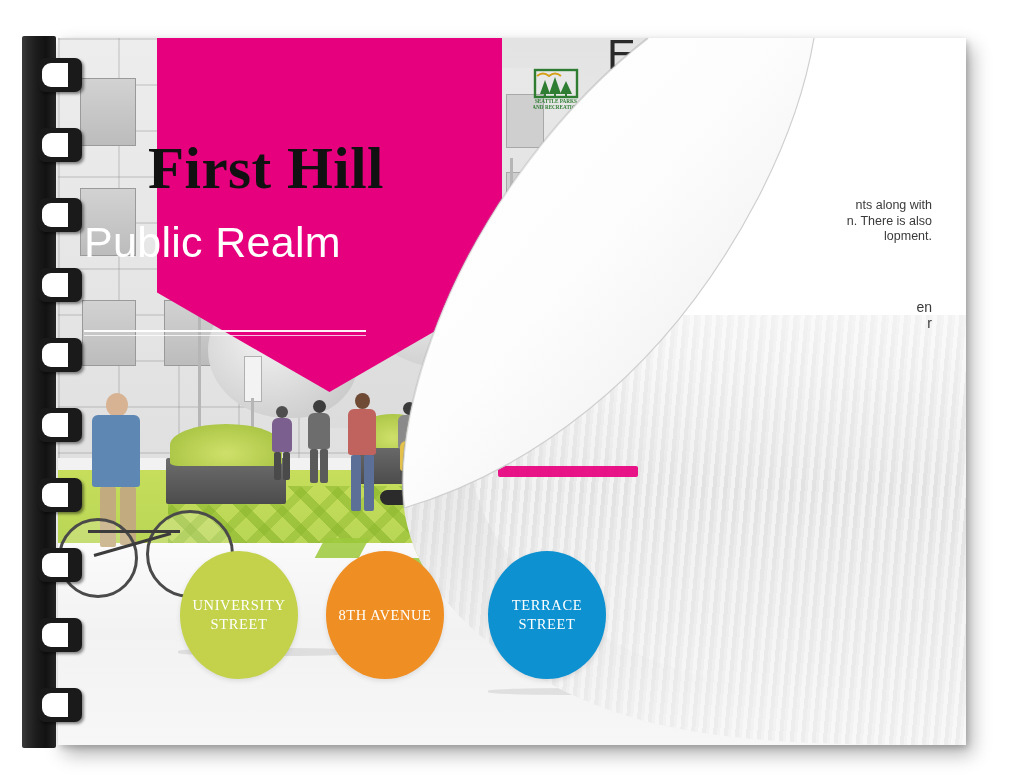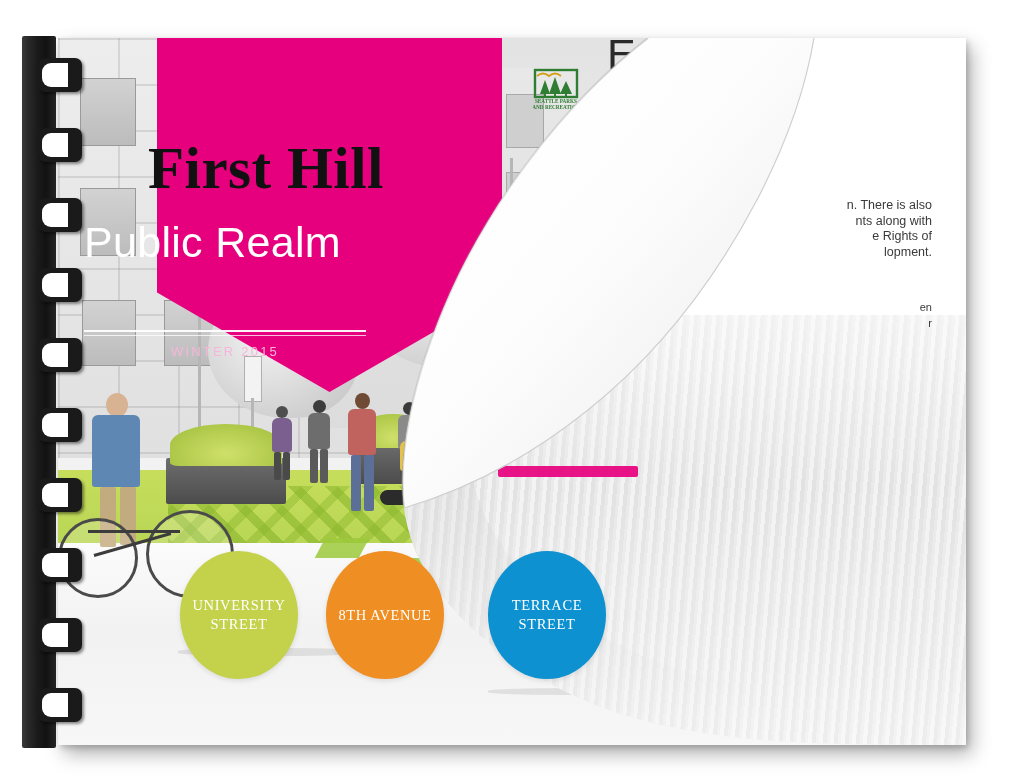--- a/index.html
+++ b/index.html
@@ -166,8 +166,8 @@
     <div class="inner-umbrella" style="left:440px;top:428px;width:140px;"></div>
 
     <div class="inner-text">
+      <div>nts along with</div>
       <div>n. There is also</div>
-      <div>nts along with</div>
       <div>e Rights of</div>
       <div>lopment.</div>
     </div>

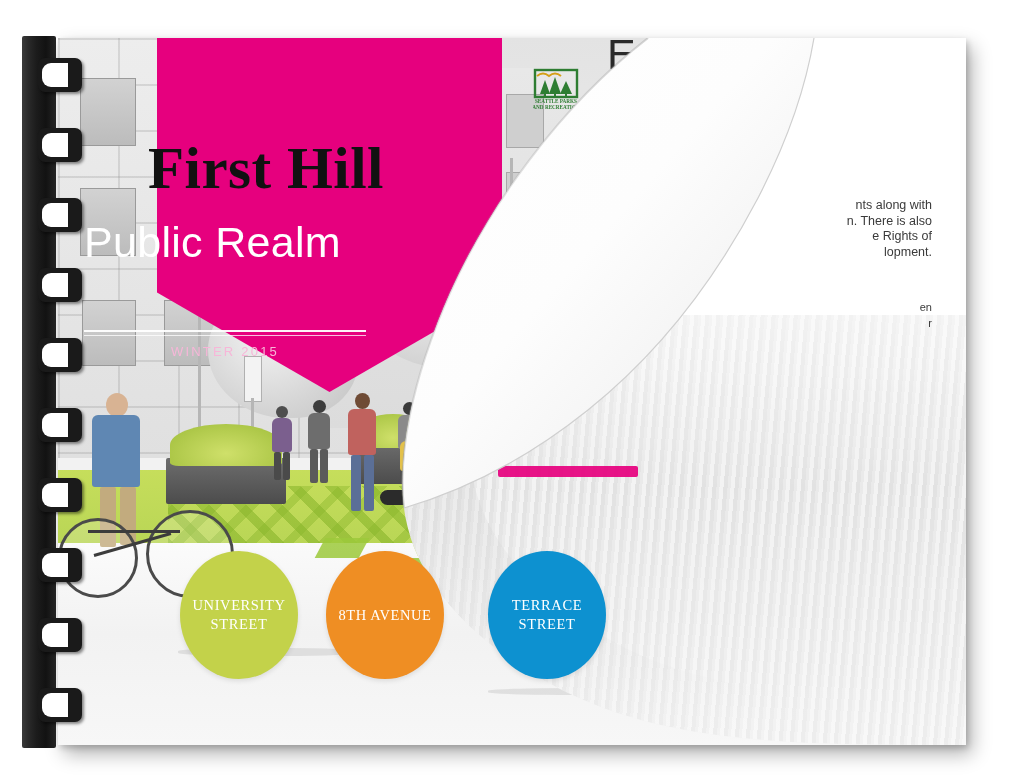--- a/index.html
+++ b/index.html
@@ -168,7 +168,6 @@
     <div class="inner-text">
       <div>nts along with</div>
       <div>n. There is also</div>
-      <div>e Rights of</div>
       <div>lopment.</div>
     </div>
     <div class="inner-text2">

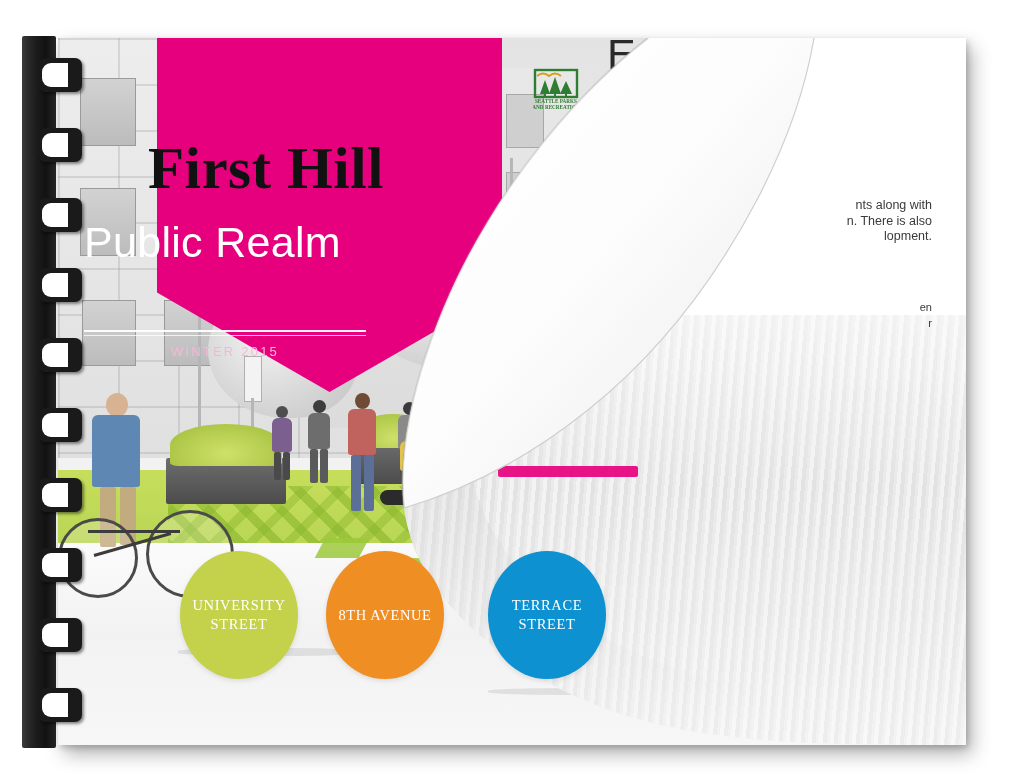--- a/index.html
+++ b/index.html
@@ -31,7 +31,7 @@
     text-align:right;color:#3a3a3a;font-size:12.5px;line-height:15.6px;
     font-family:"Liberation Sans",sans-serif;}
   .inner-text2{position:absolute;right:34px;top:262px;width:330px;
-    text-align:right;color:#3a3a3a;font-size:11px;line-height:15.6px;}
+    text-align:right;color:#3a3a3a;font-size:14px;line-height:15.6px;}
   .inner-photo{position:absolute;left:0;bottom:0;width:908px;height:430px;
     background:
       linear-gradient(to bottom,rgba(255,255,255,.55),rgba(255,255,255,.15) 40%,rgba(255,255,255,.45)),

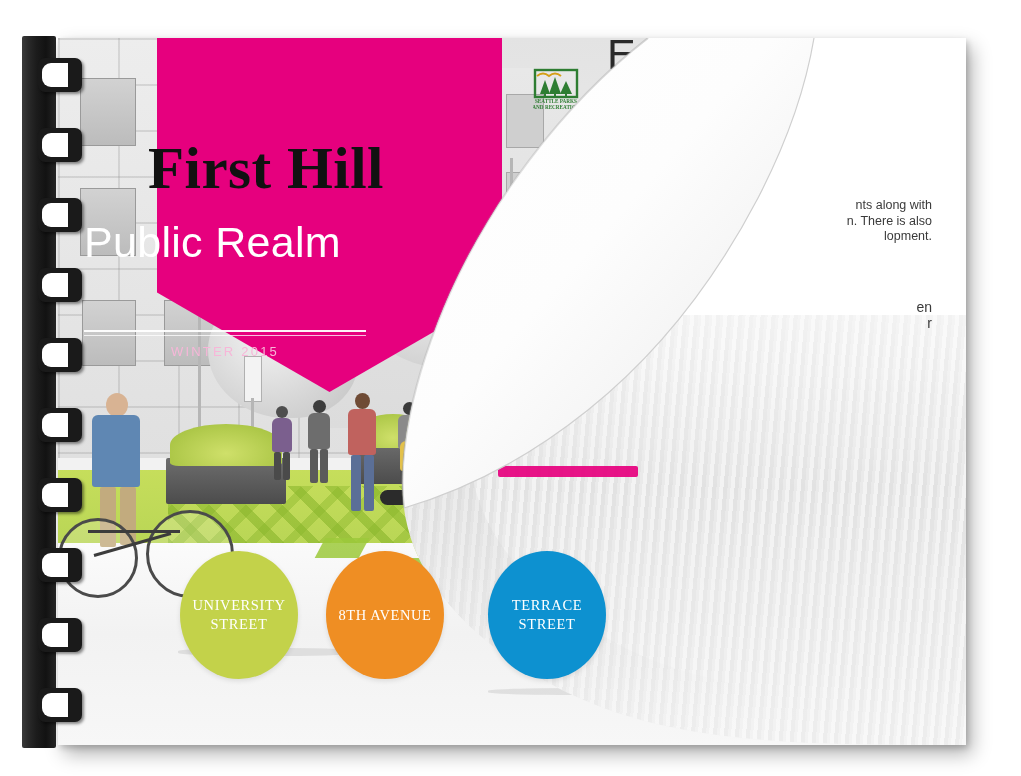--- a/index.html
+++ b/index.html
@@ -385,7 +385,6 @@
     <div class="t-l2" style="z-index:21;">Public Realm</div>
     <div class="rule1" style="z-index:21;"></div>
     <div class="rule2" style="z-index:21;"></div>
-    <div class="t-date" style="z-index:21;">WINTER 2015</div>
 
   </div>
 

